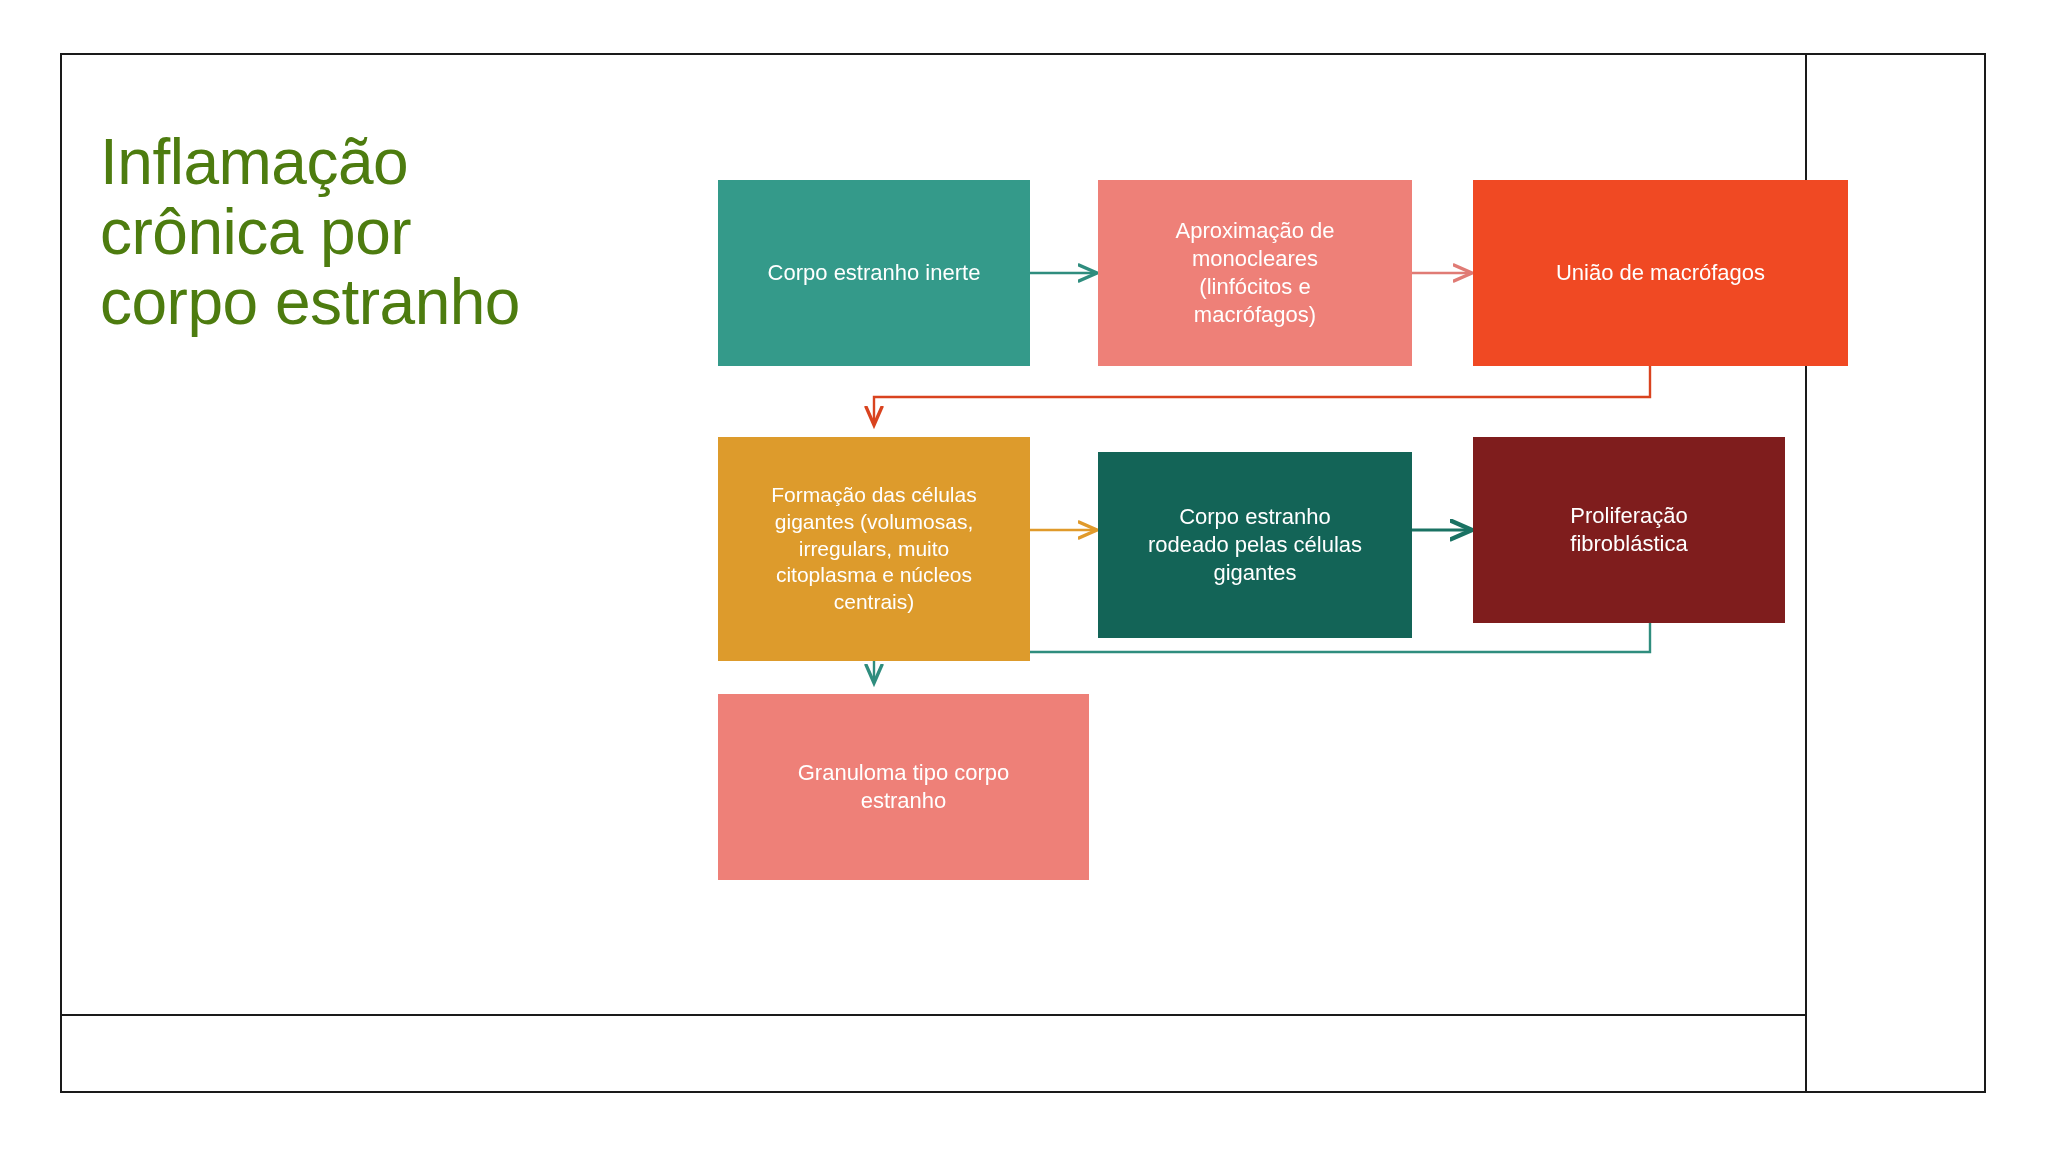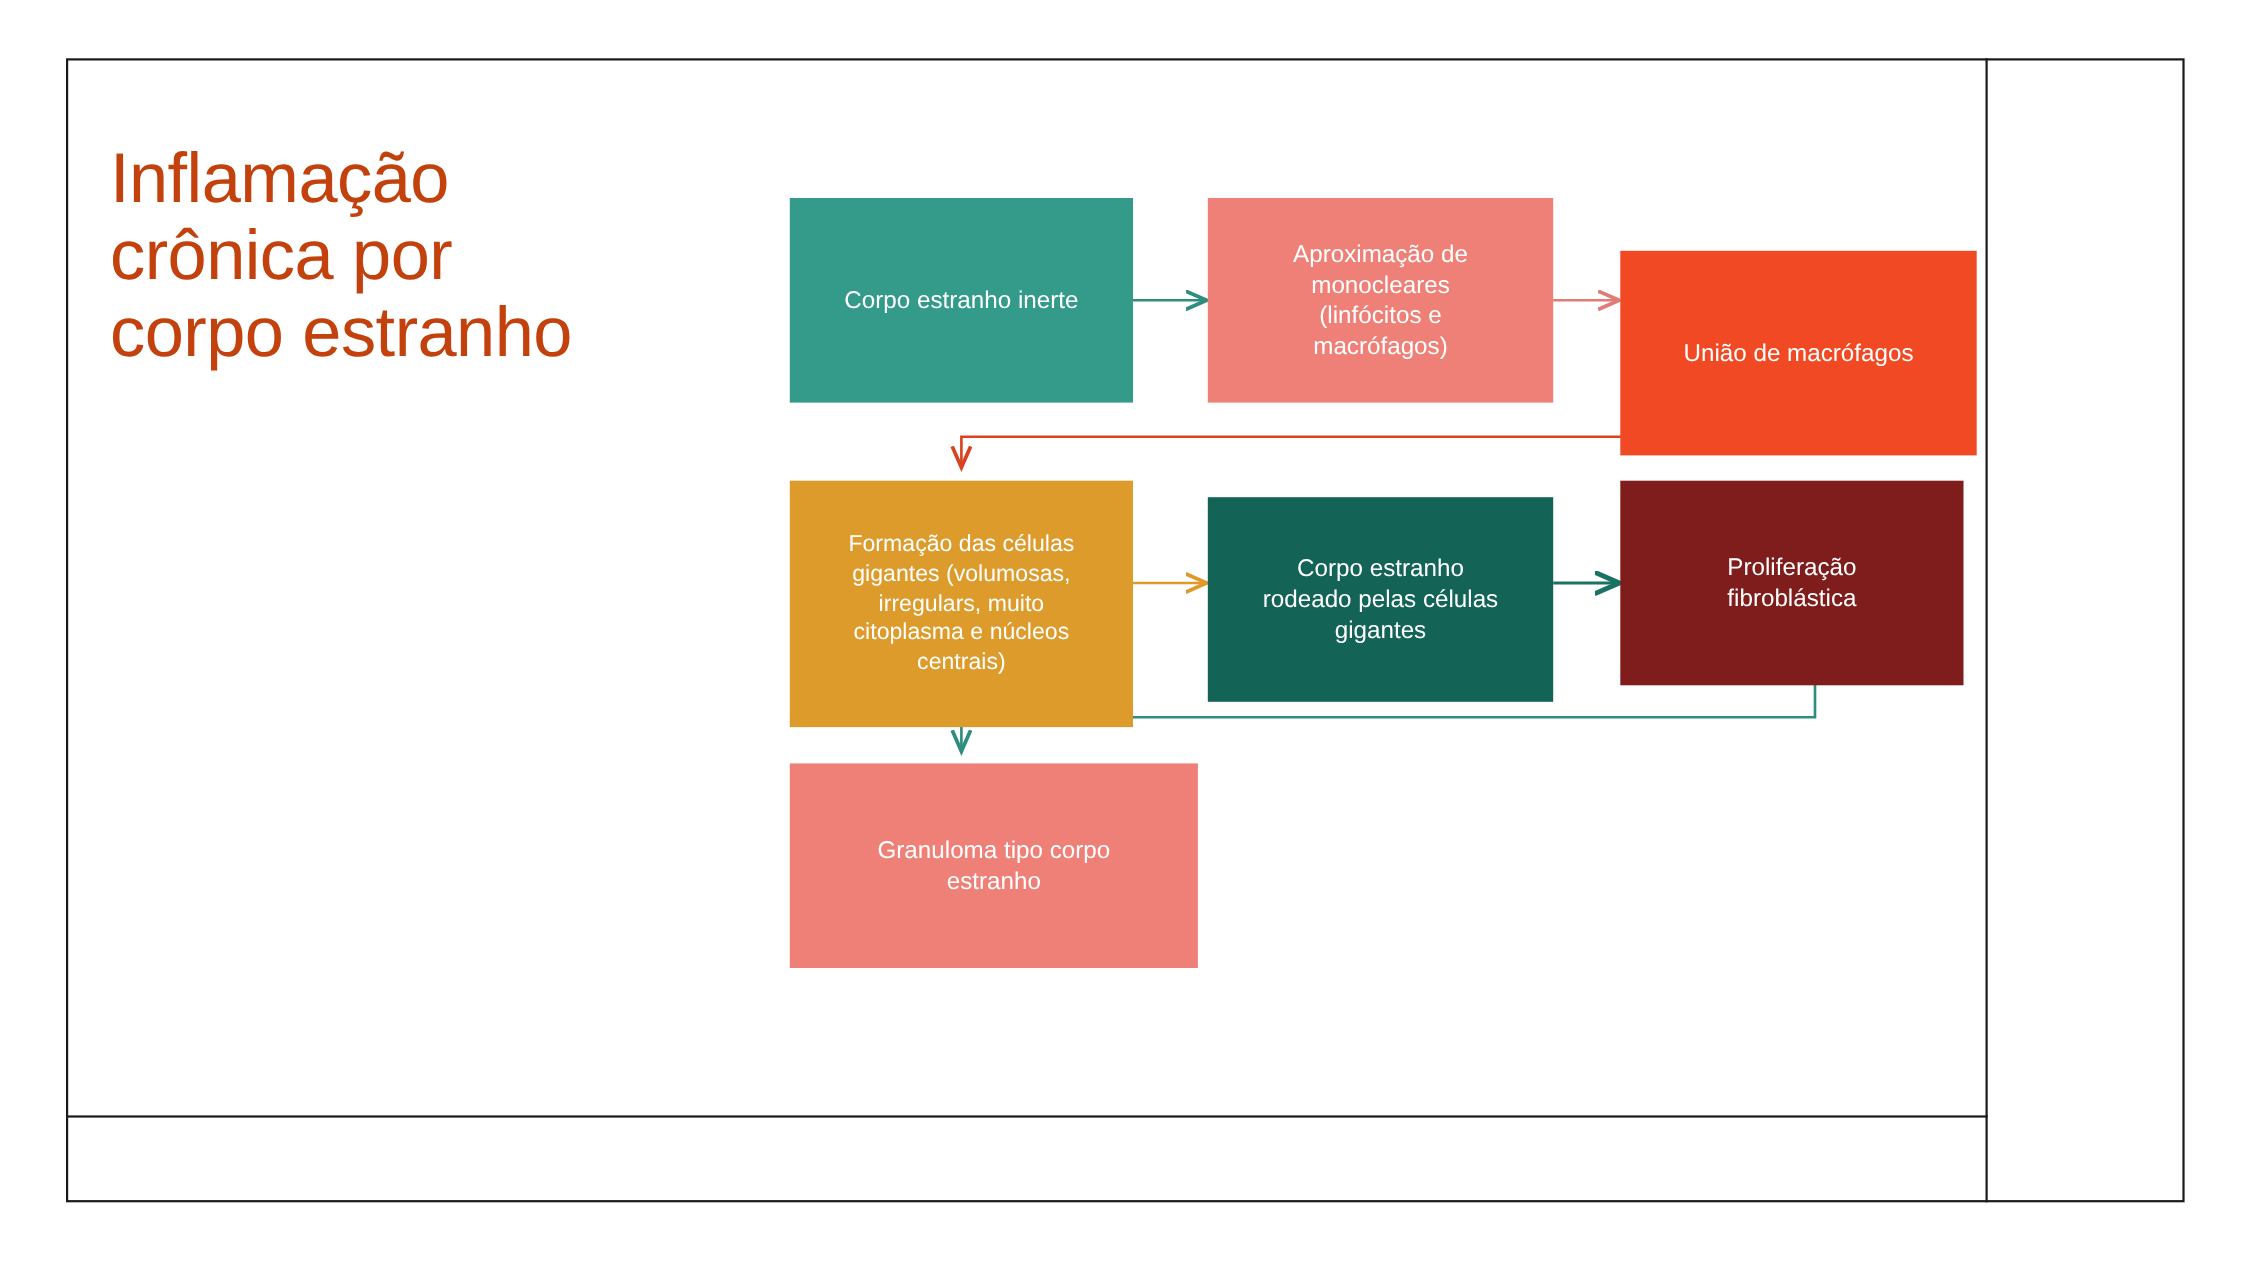--- a/index.html
+++ b/index.html
@@ -55,7 +55,7 @@
     width: 470px;
     font-size: 64px;
     line-height: 1.09;
-    color: #c2410c;
+    color: #4d7c0f;
     font-weight: 400;
     letter-spacing: -0.5px;
     white-space: pre-line;

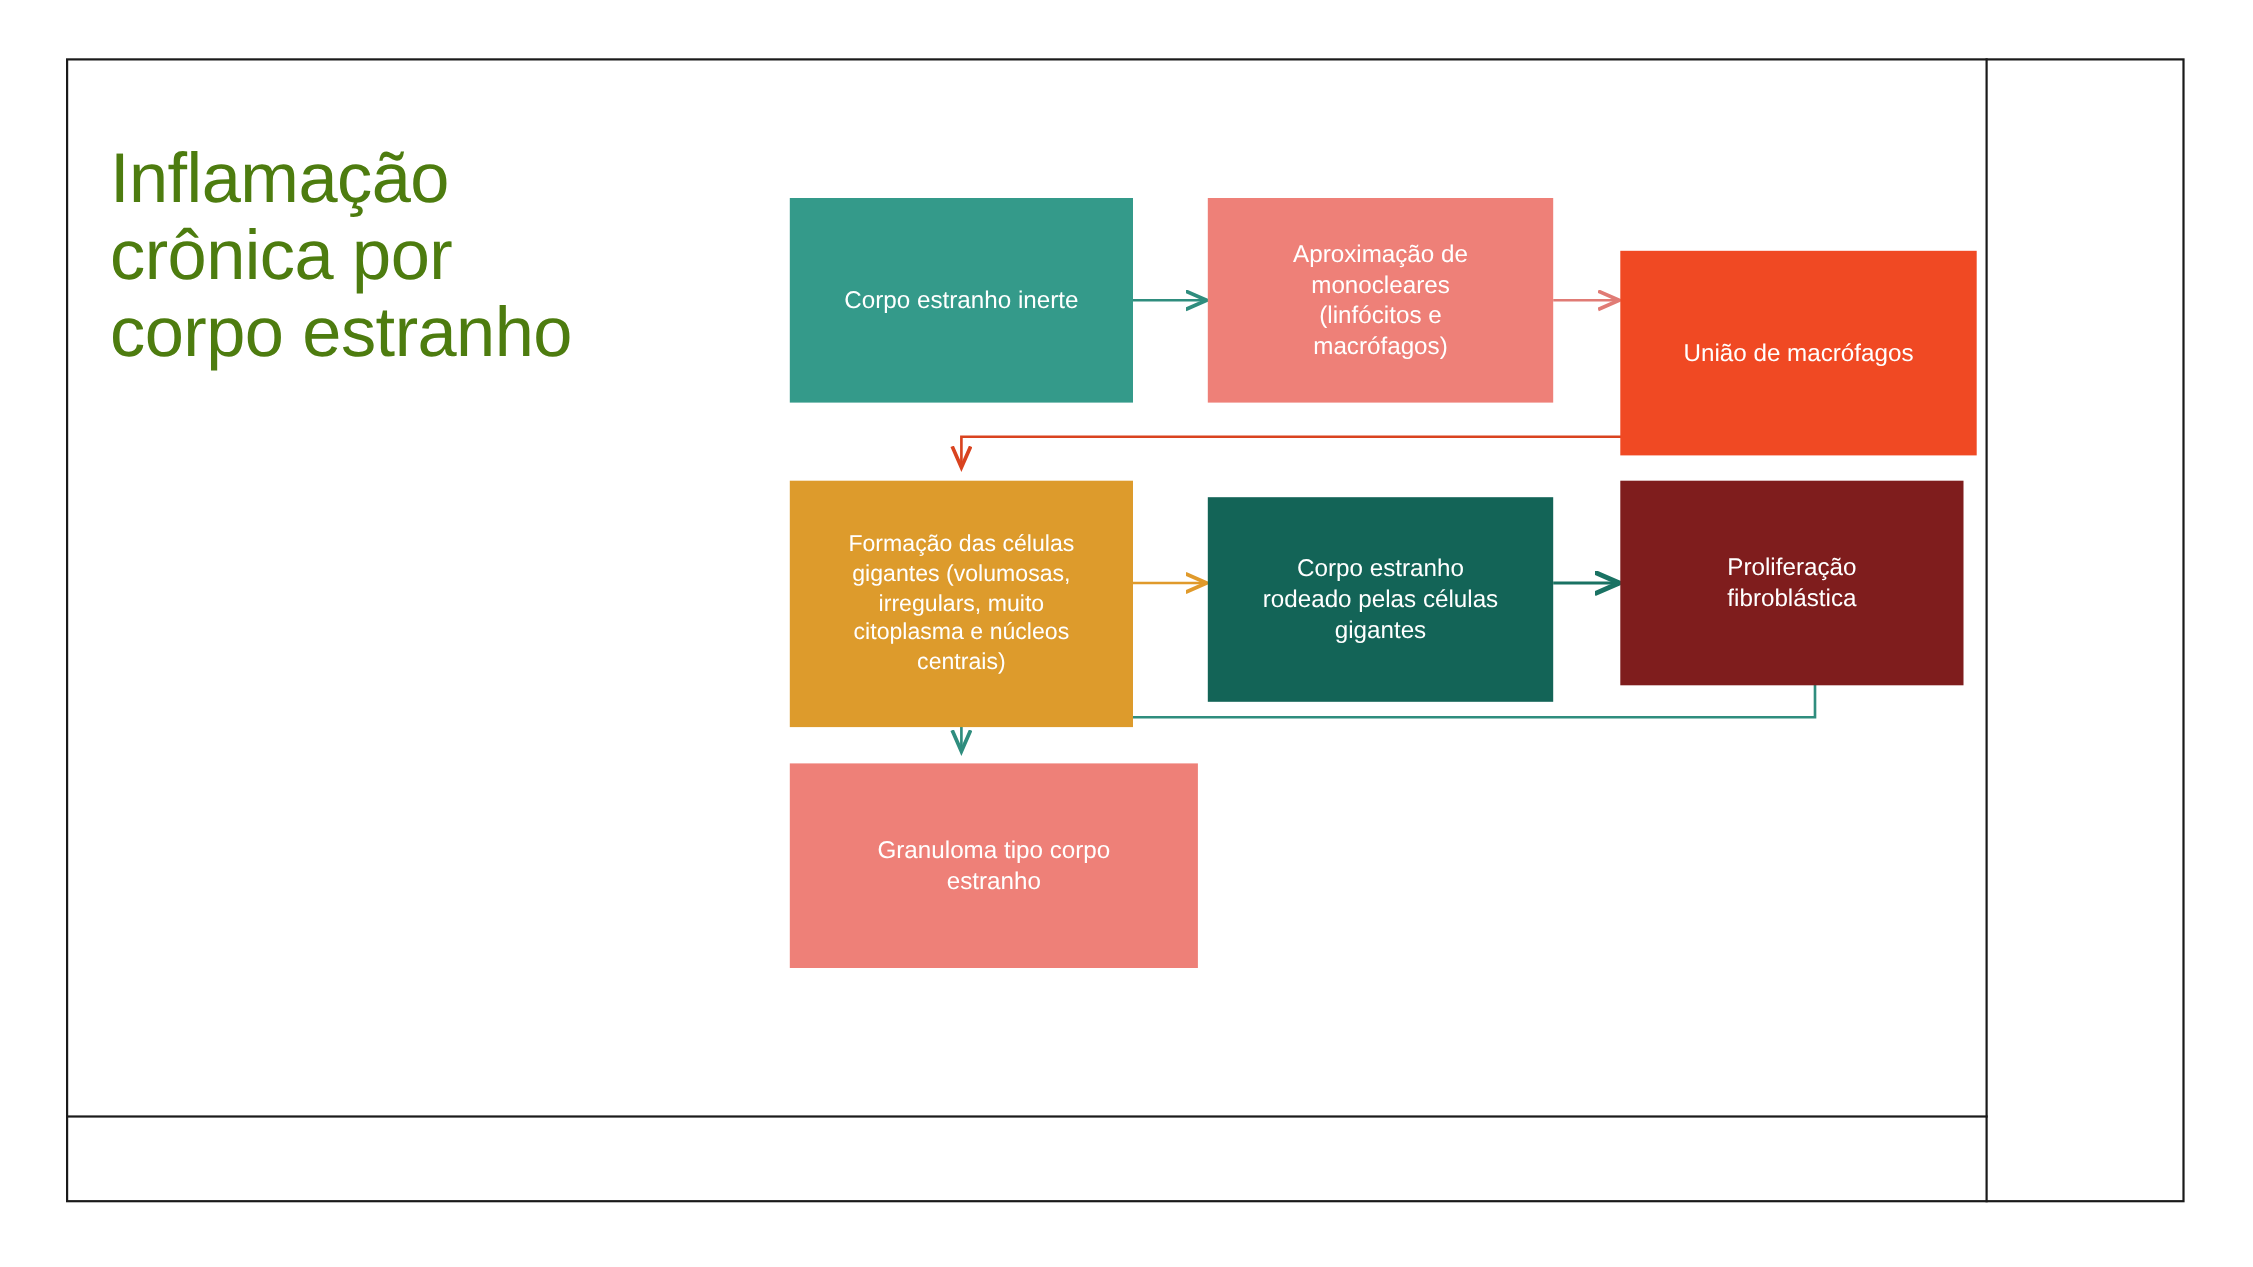--- a/index.html
+++ b/index.html
@@ -149,7 +149,7 @@
 (linfócitos e
 macrófagos)</div>
 
-  <div class="flow-box" style="left:1473px; top:180px; width:324px; height:186px; background:#f04923;margin-top:48px;">União de macrófagos</div>
+  <div class="flow-box" style="left:1473px; top:180px; width:375px; height:186px; background:#f04923;">União de macrófagos</div>
 
   <div class="flow-box small-text" style="left:718px; top:437px; width:312px; height:224px; background:#dd9b2c;">Formação das células
 gigantes (volumosas,

